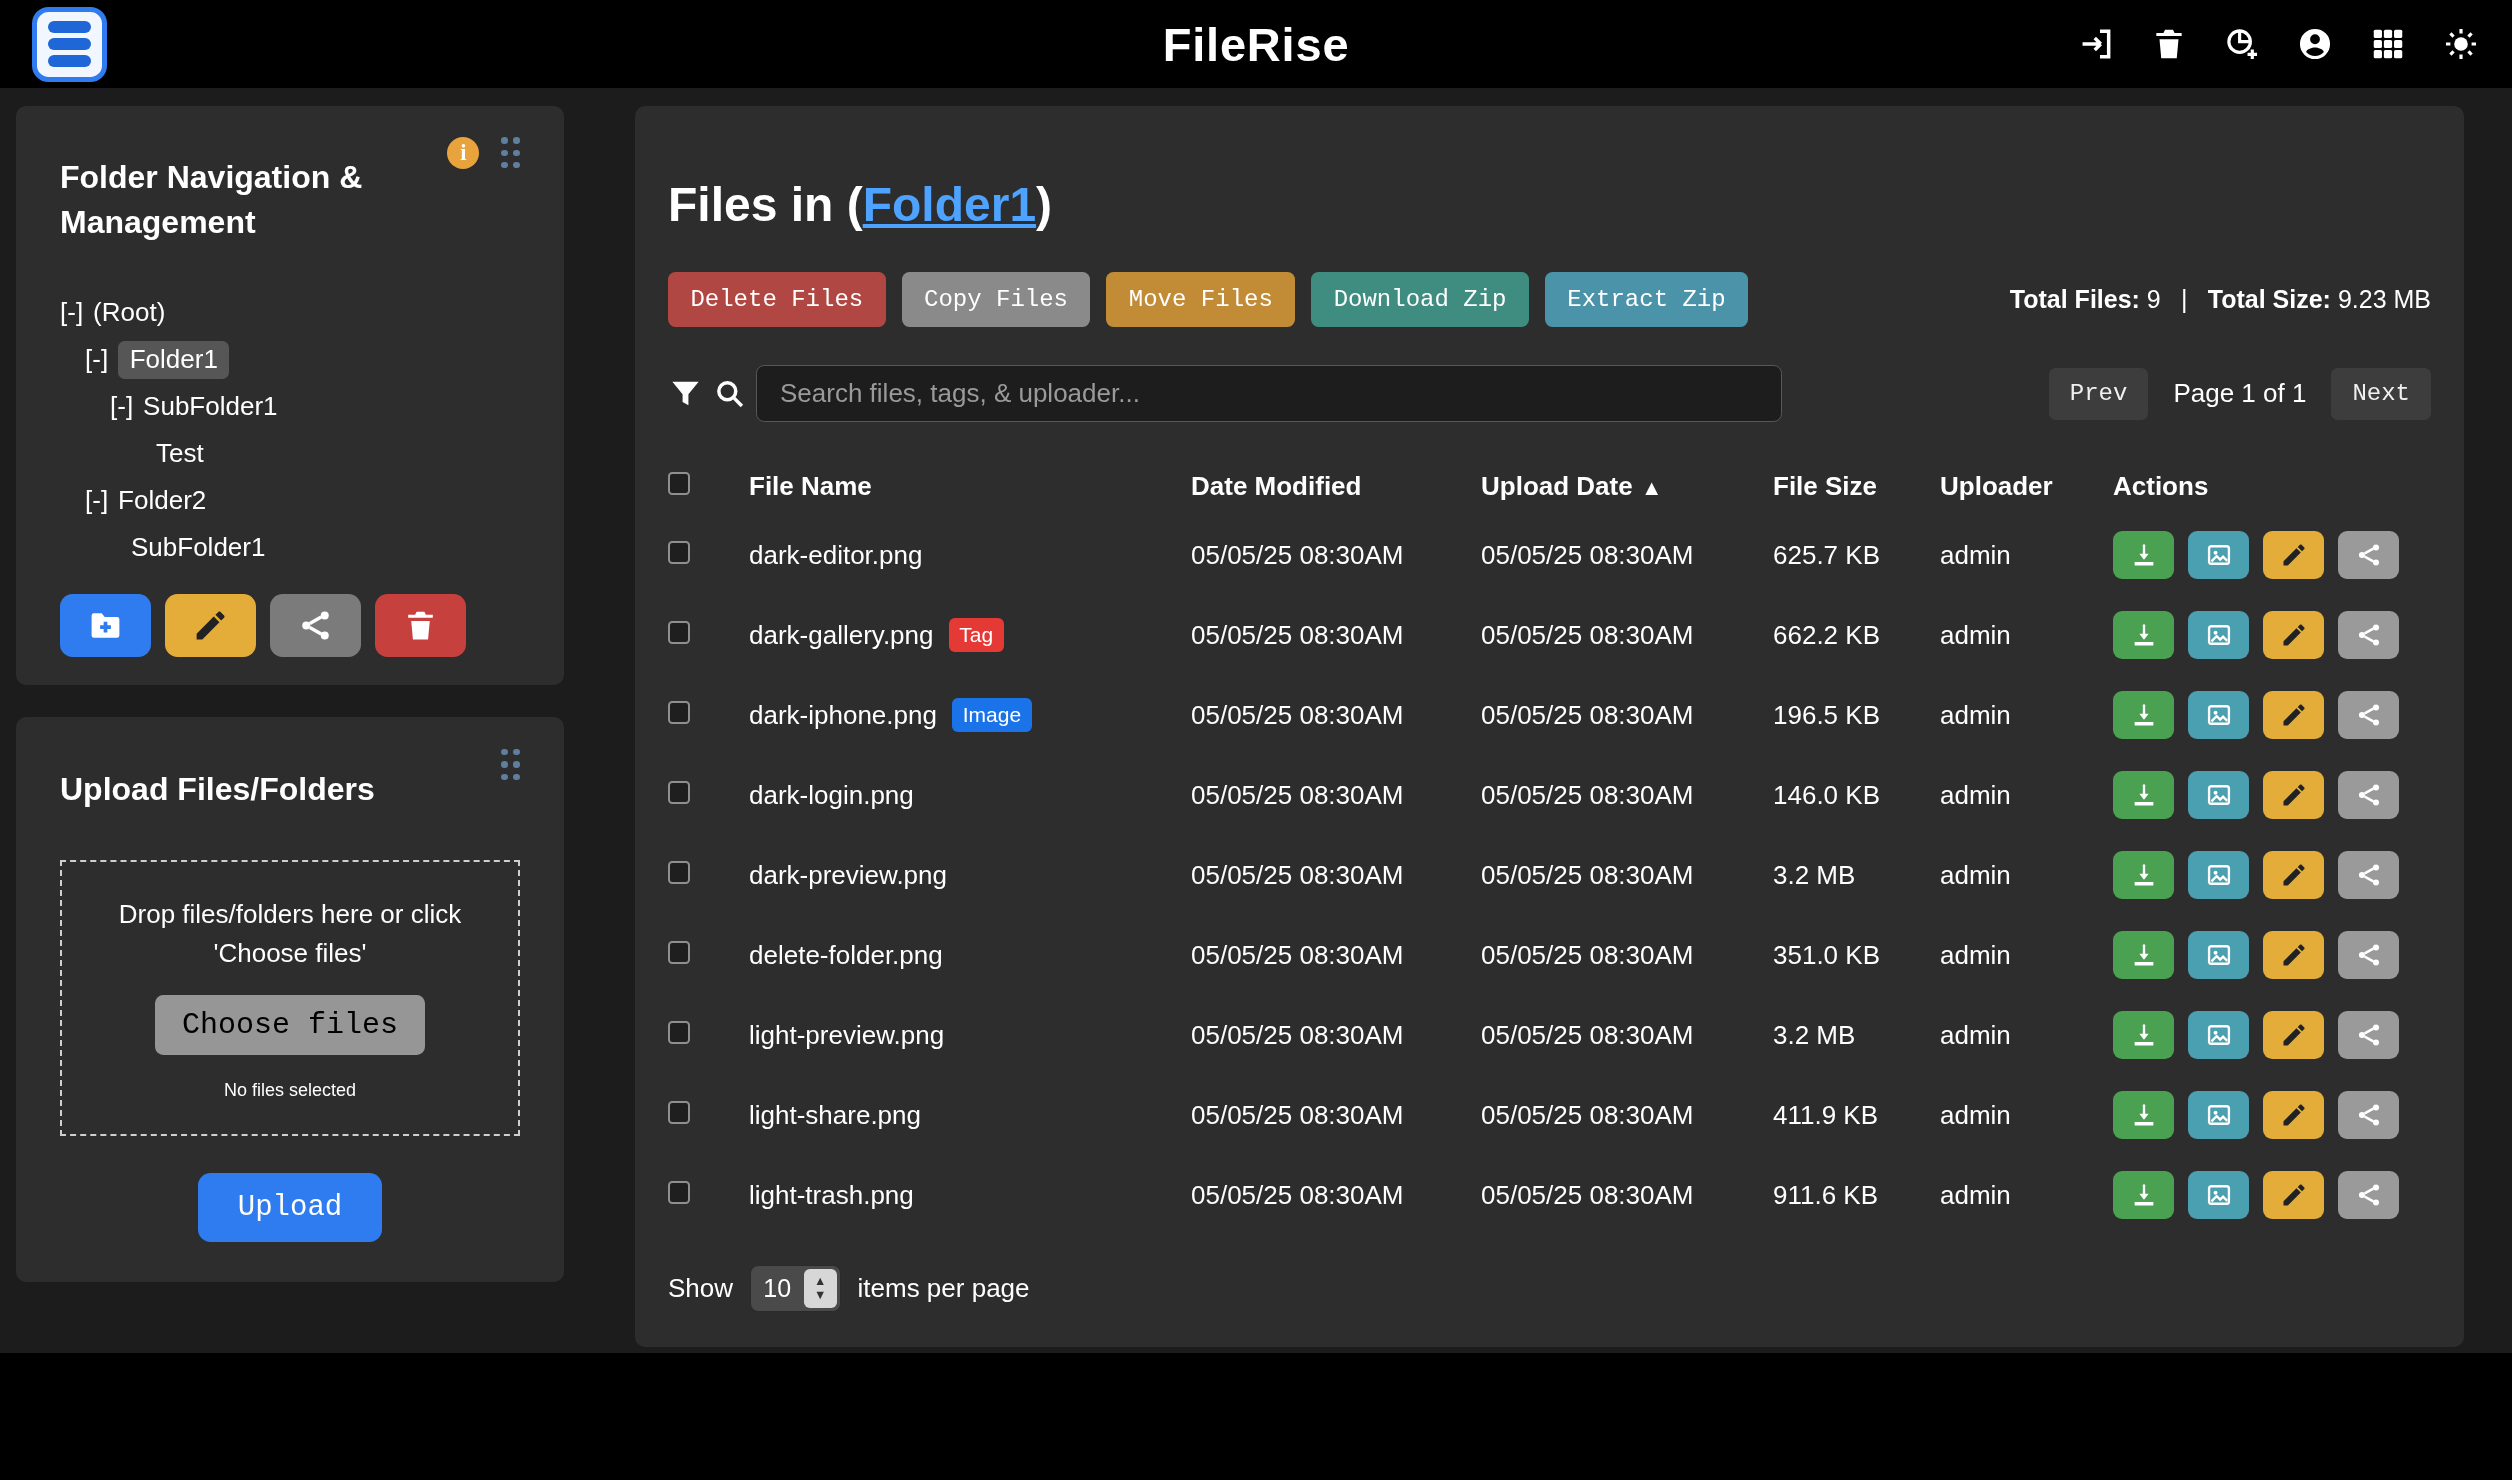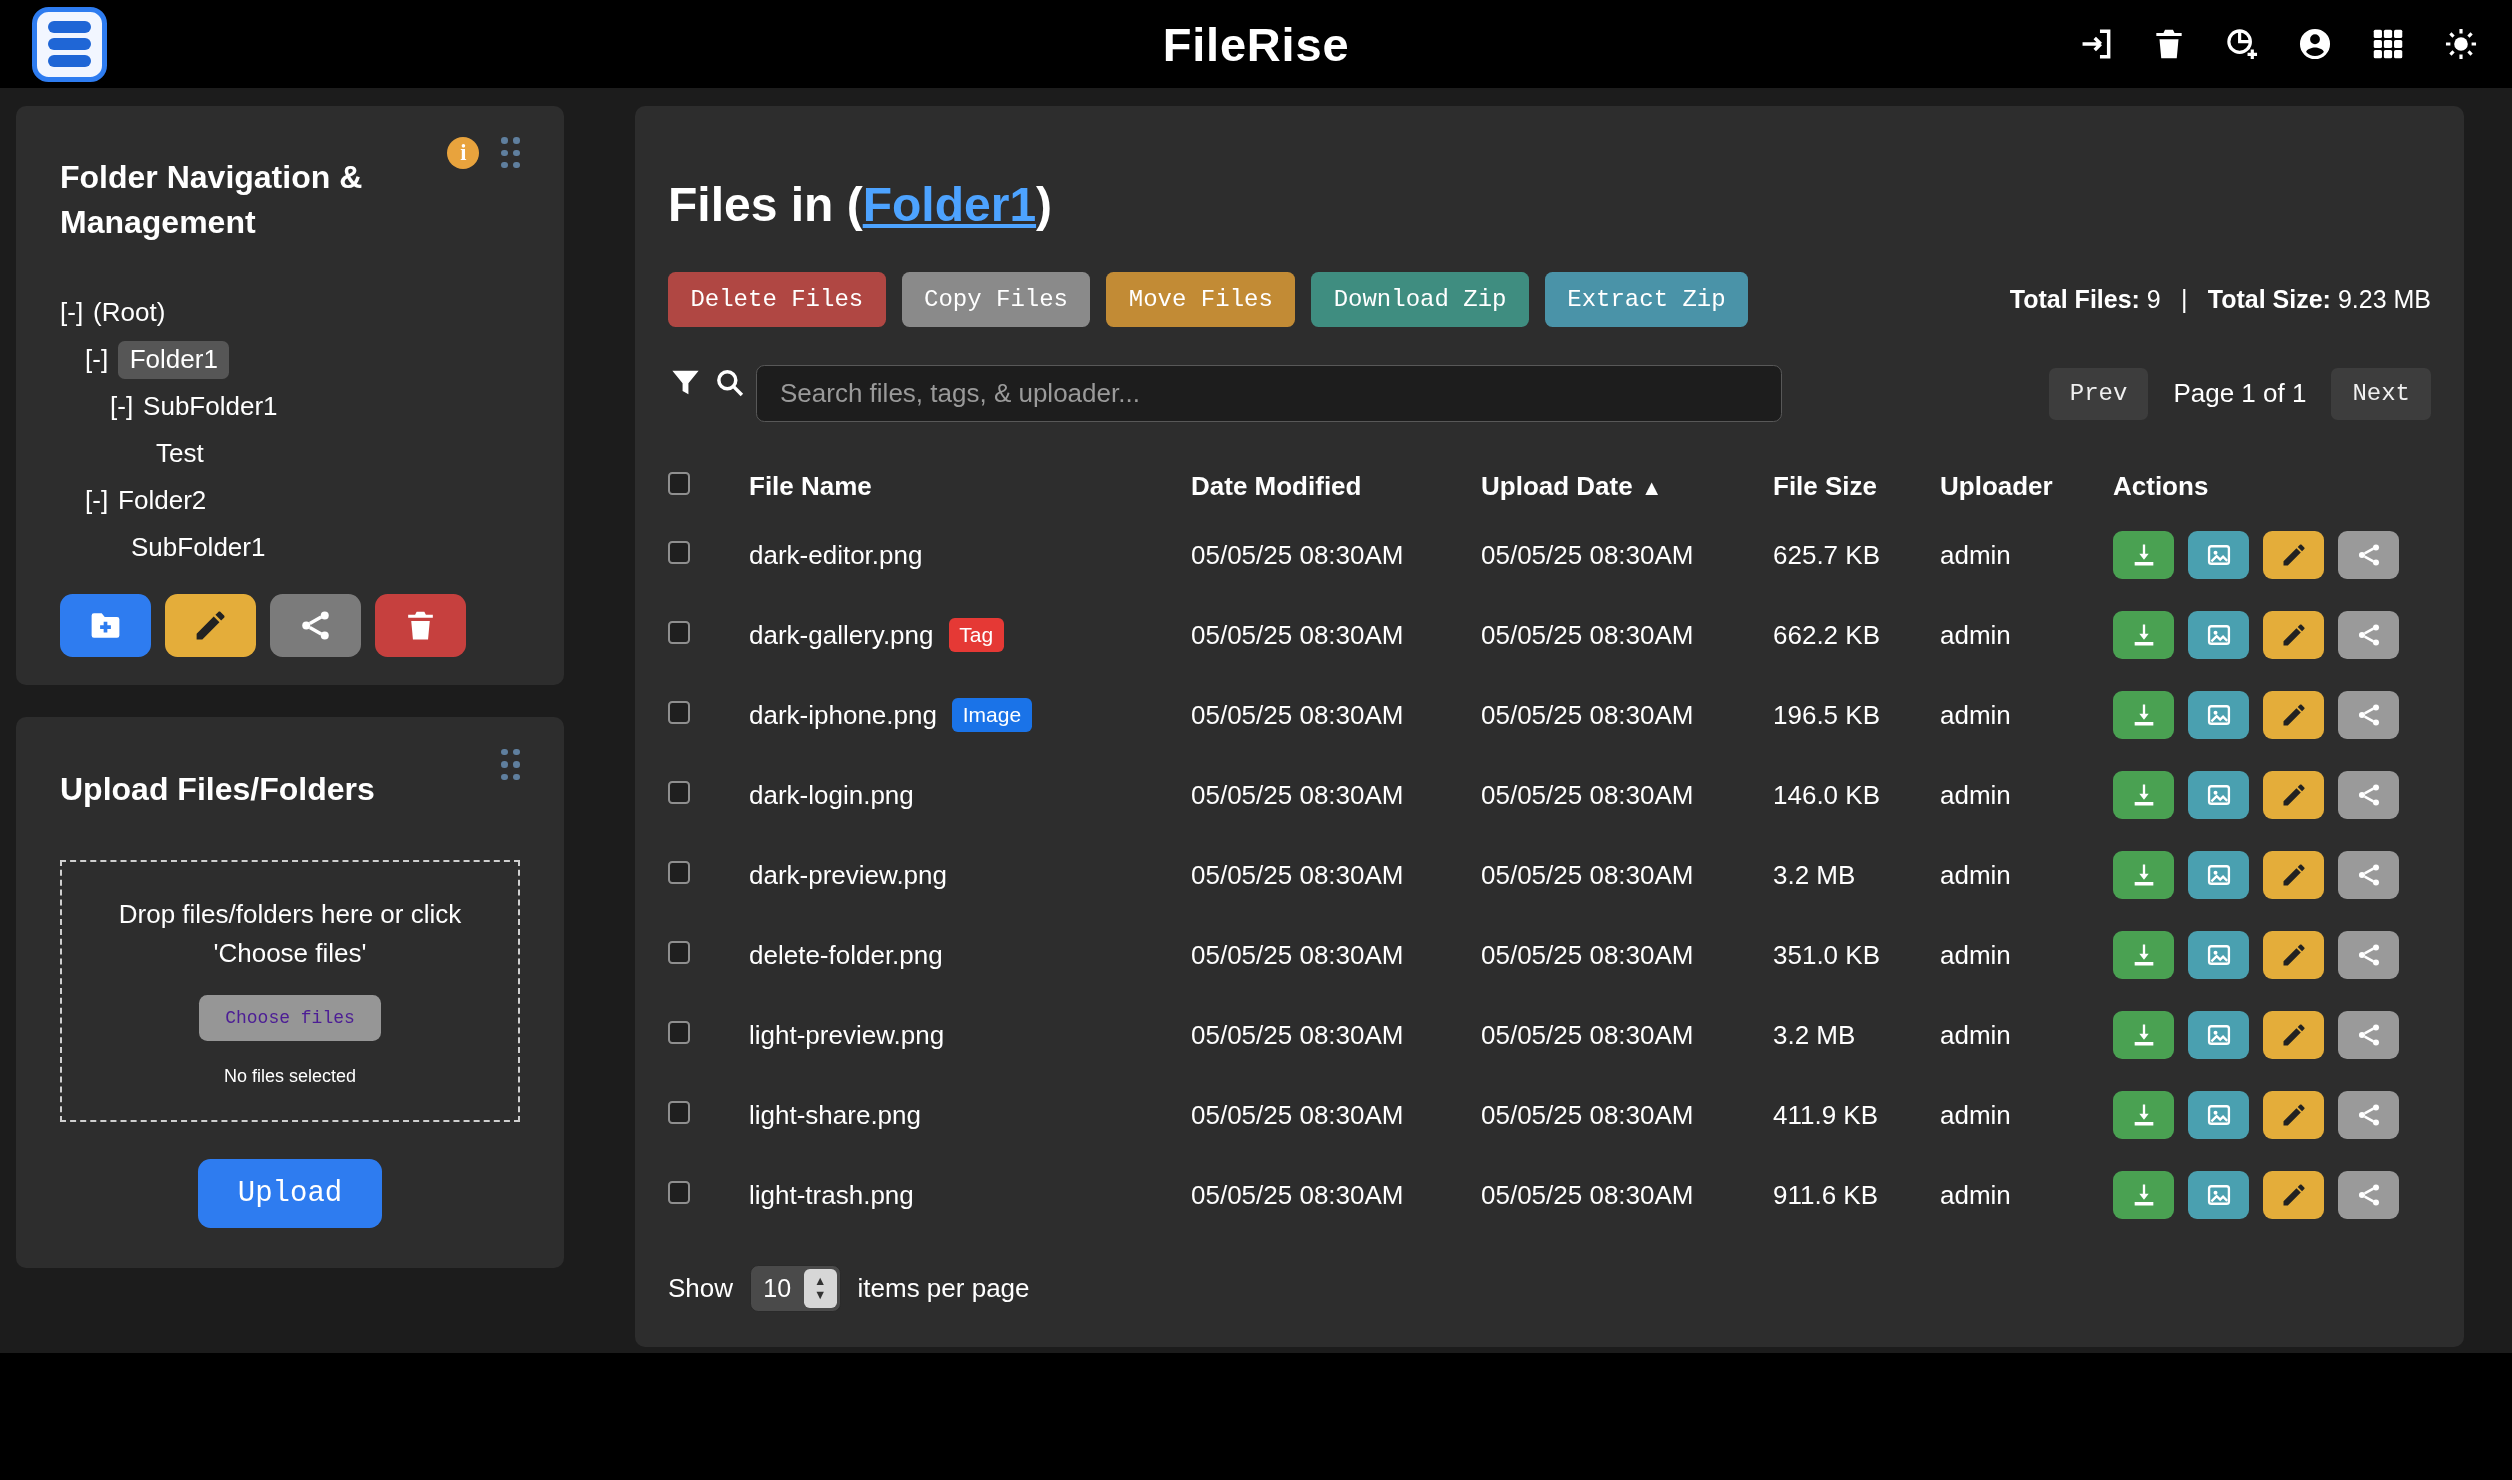--- a/index.html
+++ b/index.html
@@ -65,7 +65,7 @@
   .totals { margin-left:auto; font-size:25px; }
   .totals .sep { margin:0 13.3px; }
 
-  .search-row { display:flex; margin-top:38px; gap:9px; }
+  .search-row { display:flex; align-items:center; margin-top:38px; gap:9px; }
   .icon-btn { background:none; border:none; padding:0; display:flex; }
   .icon-btn svg { width:35px; height:35px; }
   .search-input { width:1026px; height:57px; background:#1d1d1d; border:1.7px solid #585858; border-radius:8.3px; color:#eee; font-size:26px; padding:0 23px; }

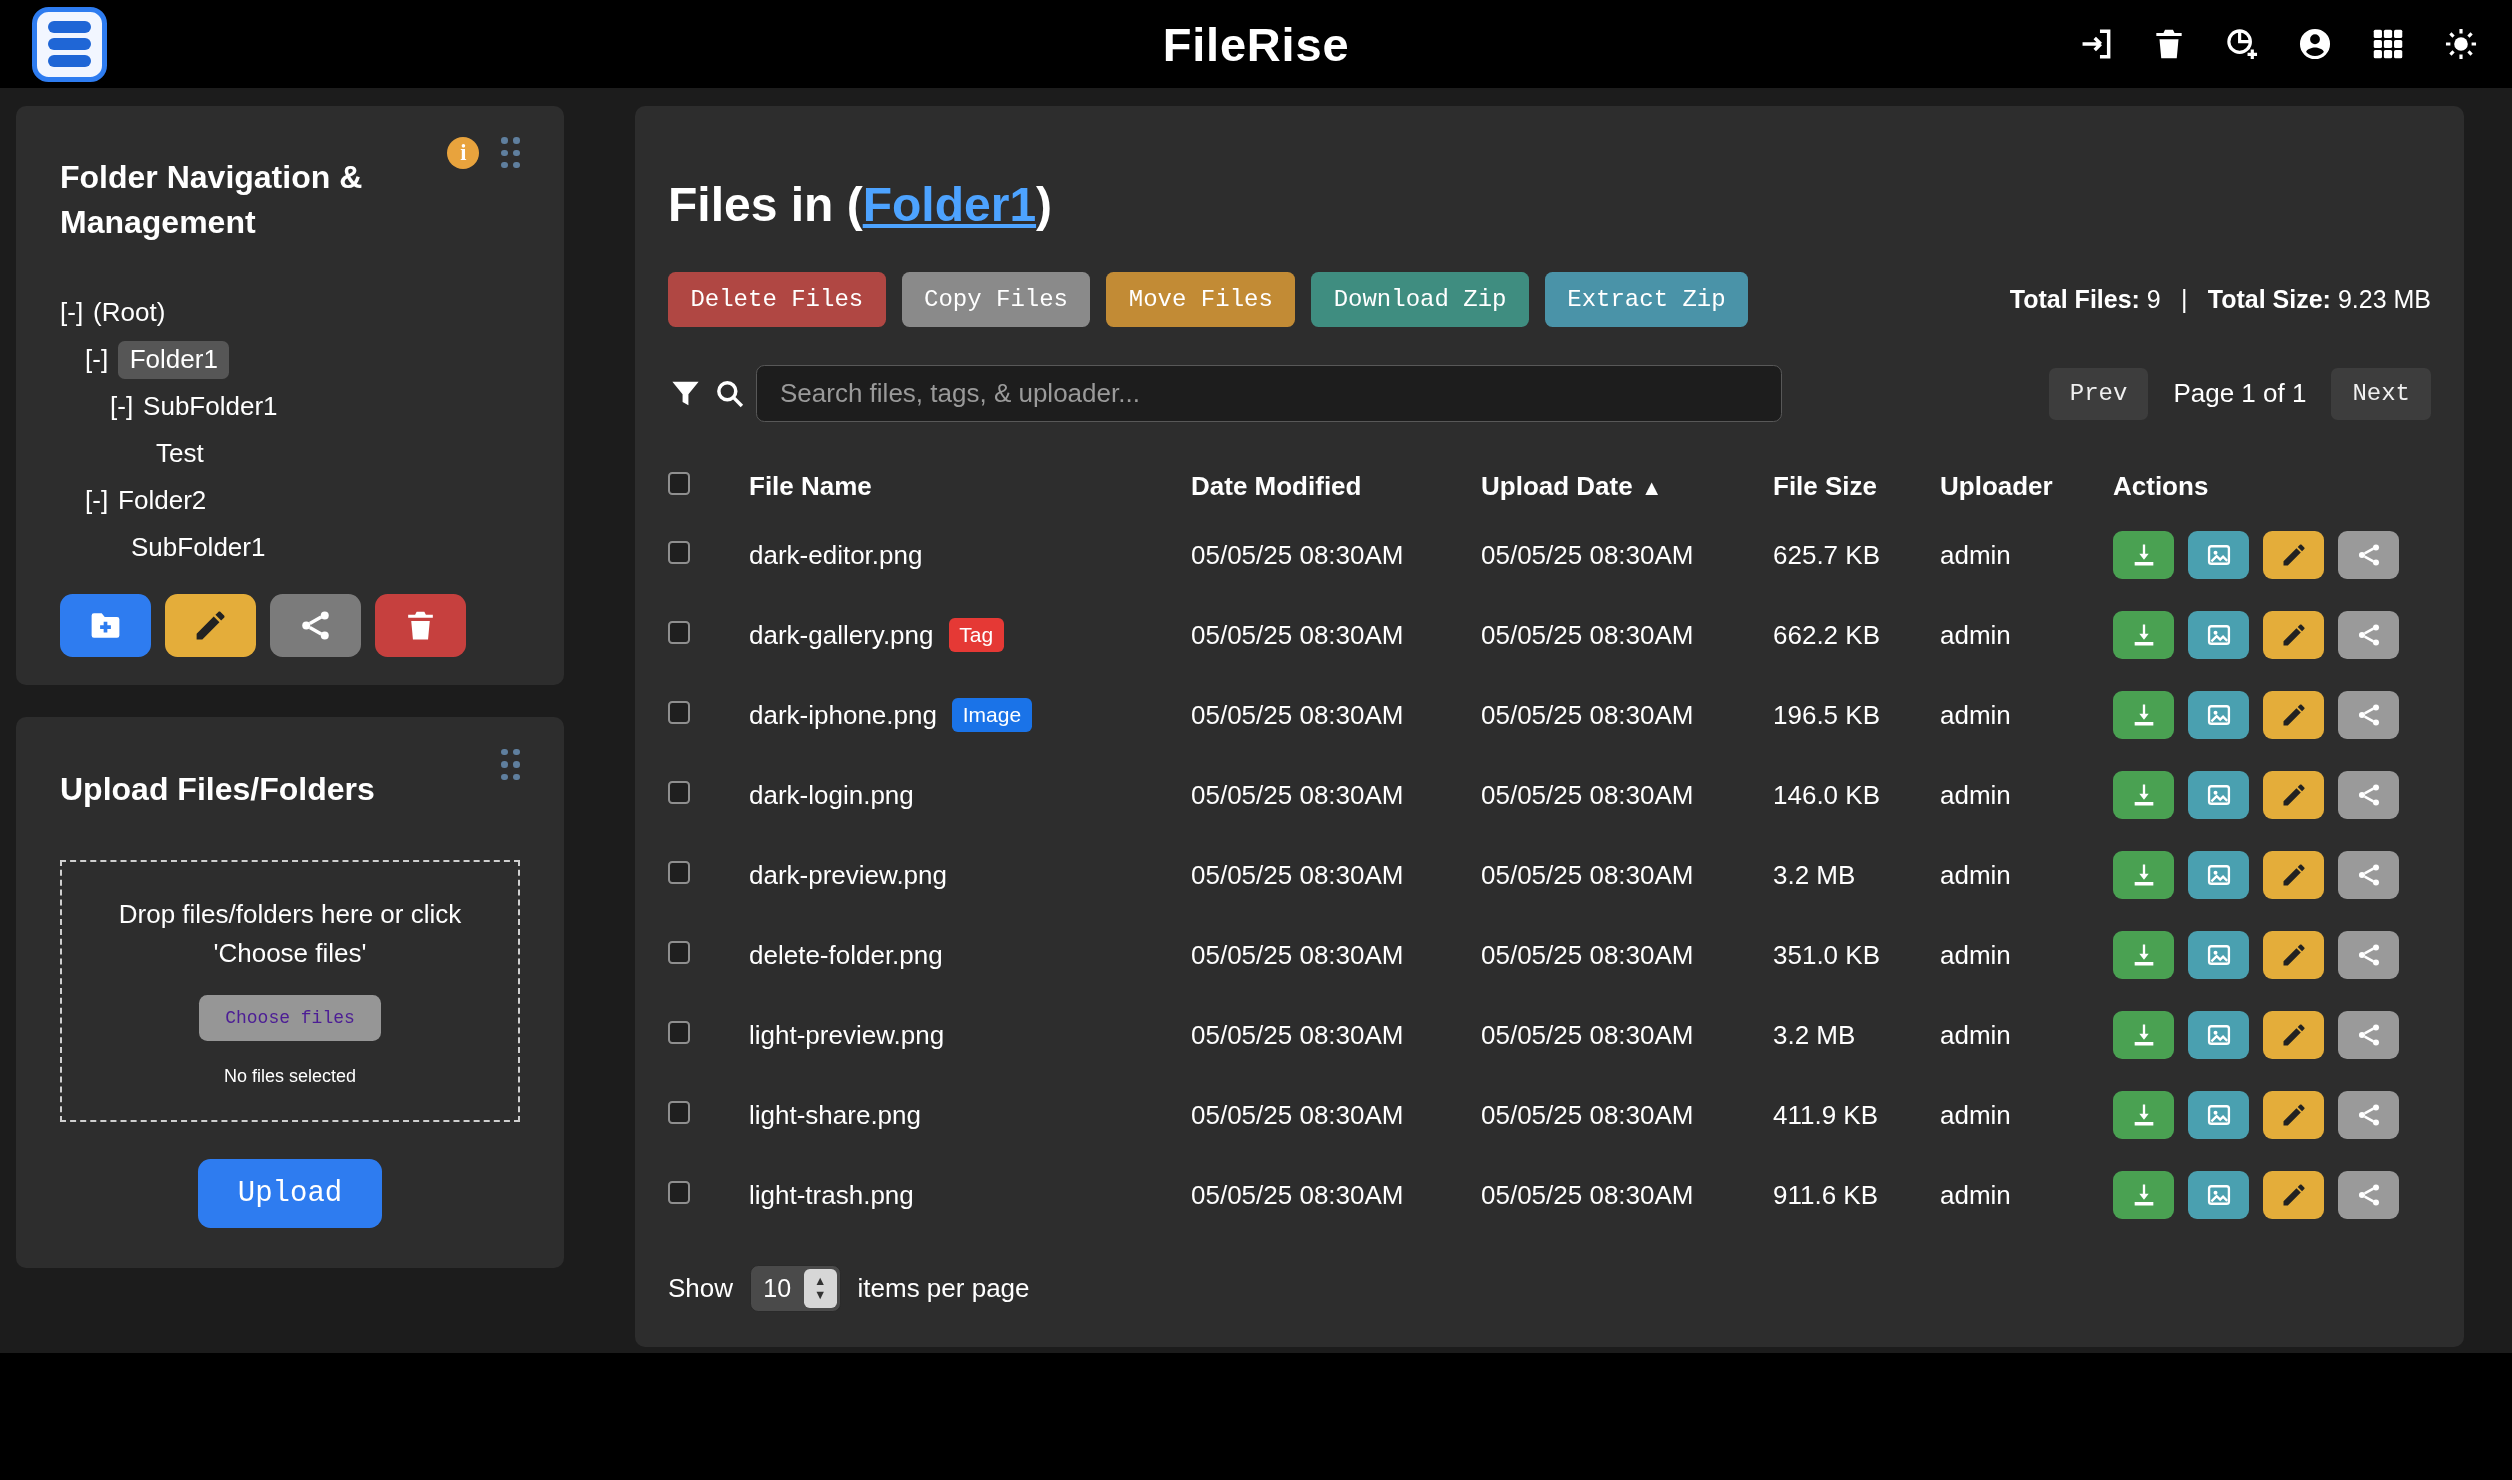--- a/index.html
+++ b/index.html
@@ -50,7 +50,7 @@
   .sb-del   { background:var(--sidebar-delete,#c6403e); }
 
   .dropzone { margin-top:21.6px; border:2.5px dashed #cfcfcf; padding:33px 18.3px 30px; text-align:center; font-size:26px; line-height:1.5; }
-  .choose-btn { margin-top:21.6px; background:#969696; color:#4c1d95; border:none; border-radius:8.3px; font-size:18px; padding:13.3px 26.6px; }
+  .choose-btn { margin-top:21.6px; background:#969696; color:#000000; border:none; border-radius:8.3px; font-size:30px; padding:13.3px 26.6px; }
   .no-files { margin-top:21.6px; font-size:18px; }
   .upload-btn { display:block; margin:37px auto 11.6px; background:var(--accent,#2e7cf0); color:#fff; border:none; border-radius:12.5px; font-size:29px; padding:18.3px 40px; }
 

